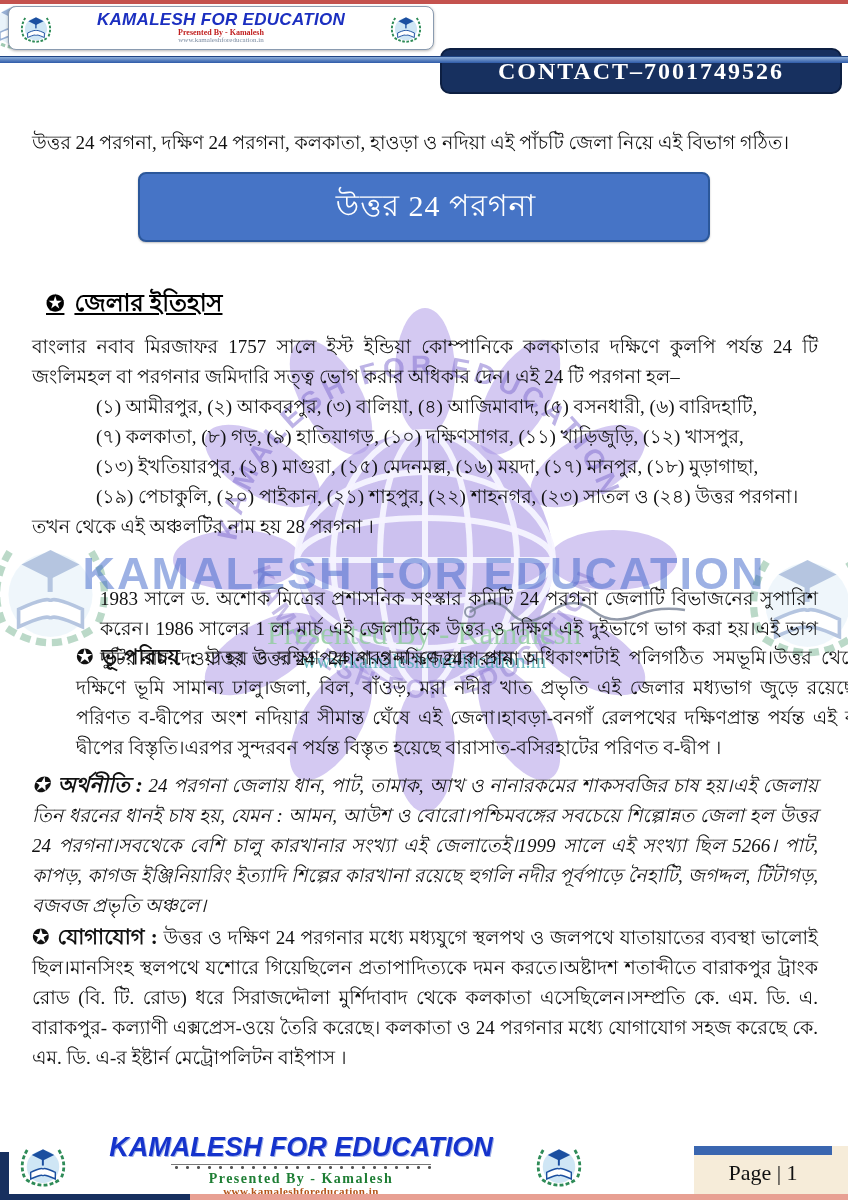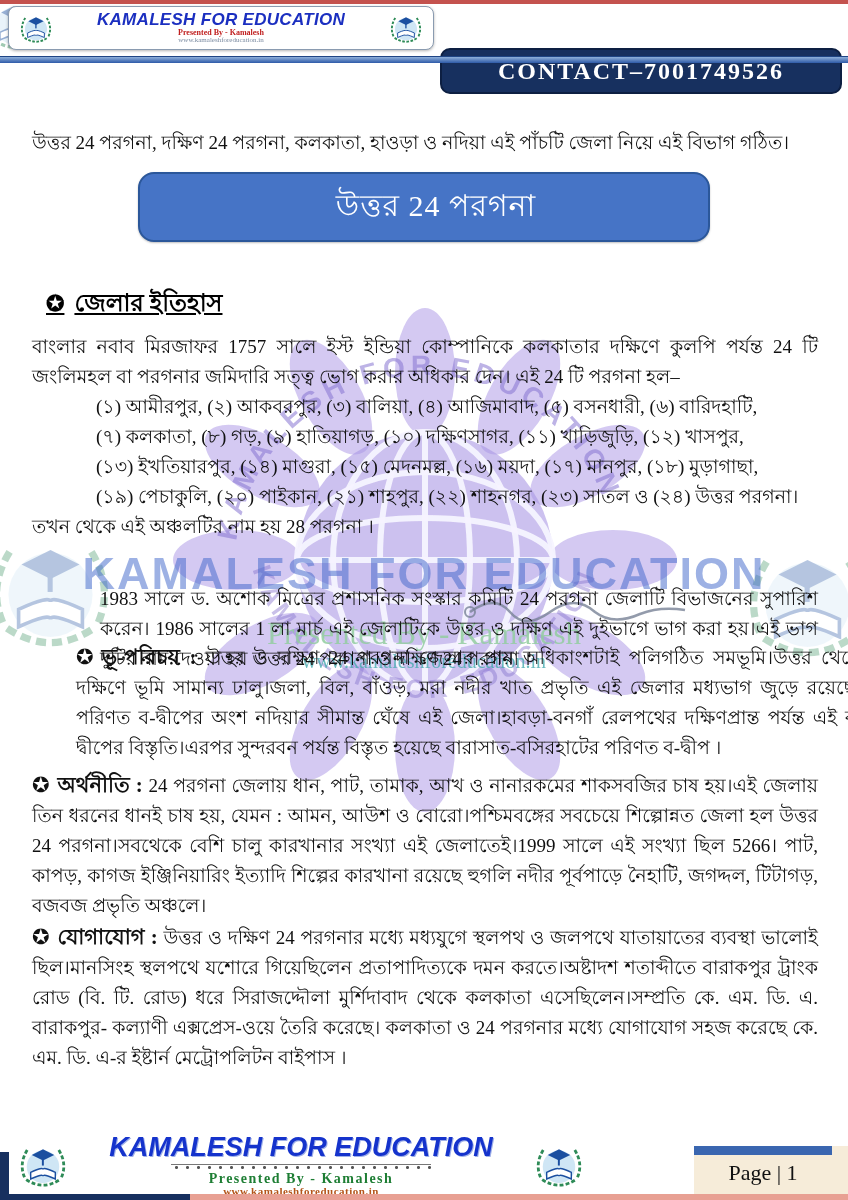--- a/index.html
+++ b/index.html
@@ -30,7 +30,7 @@
   .title .star{font-size:26px;margin:0 12px;}
   .intro{position:absolute;top:128px;left:32px;width:786px;font-size:19px;color:#111;text-align:justify;}
   .banner{position:absolute;top:172px;left:138px;width:572px;height:70px;background:#4674c6;
-          border:2px solid #2b579a;border-radius:16px;box-sizing:border-box;
+          border:2px solid #2b579a;border-radius:8px;box-sizing:border-box;
           display:flex;align-items:center;justify-content:center;box-shadow:0 1px 2px rgba(0,0,0,.25);padding-left:24px;}
   .banner-text{color:#fff;font-size:30px;letter-spacing:1px;}
   .sec-head{position:absolute;left:46px;font-size:24px;font-weight:bold;color:#000;text-decoration:underline;}

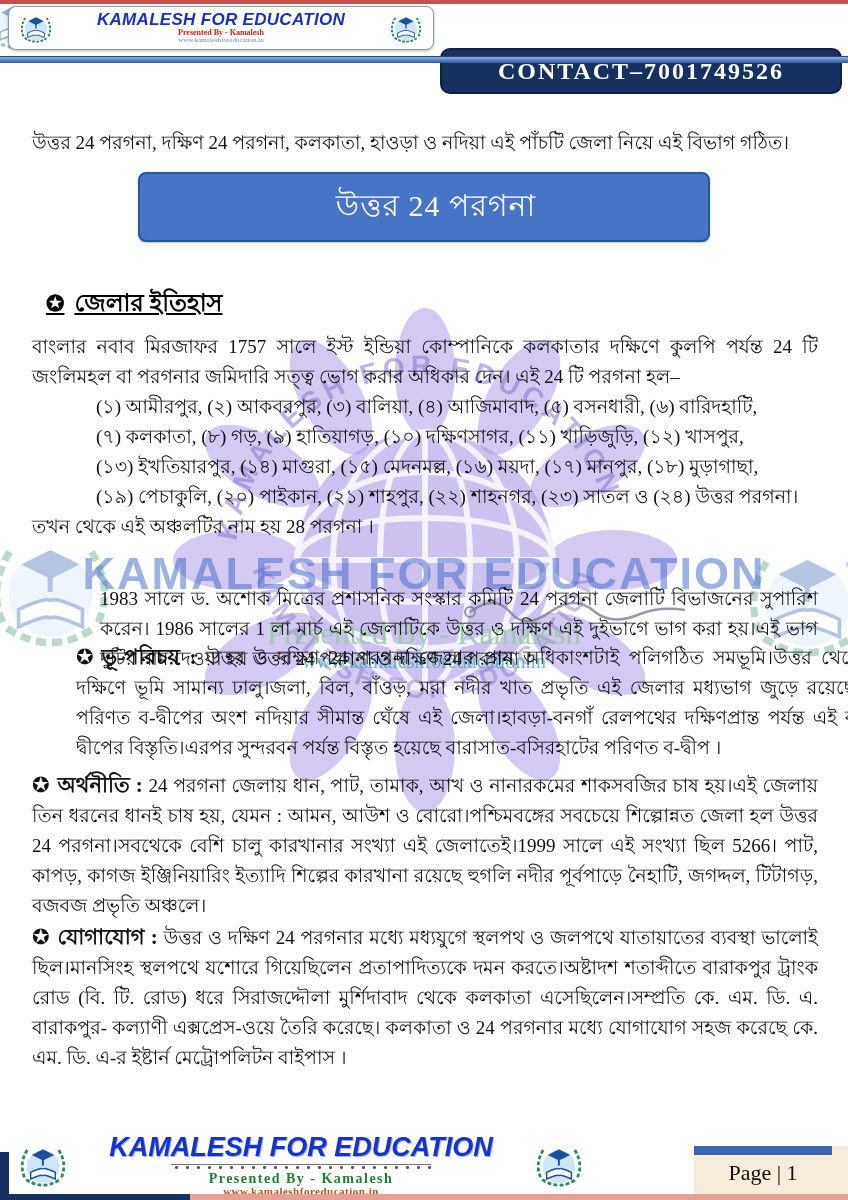--- a/index.html
+++ b/index.html
@@ -40,7 +40,7 @@
   .list-line{padding-left:64px;text-align:left;}
   .para2{position:absolute;top:540px;left:100px;width:718px;margin-top:44px;}
   .geo{position:absolute;top:642px;left:32px;width:786px;margin-left:44px;}
-  .economy{position:absolute;top:770px;left:32px;width:786px;}
+  .economy{position:absolute;top:770px;left:32px;width:786px;font-style:italic;}
   .transport{position:absolute;top:922px;left:32px;width:786px;}
   .inline-star{font-size:21px;margin-right:8px;}
   .inline-head{font-weight:bold;font-size:21px;}

